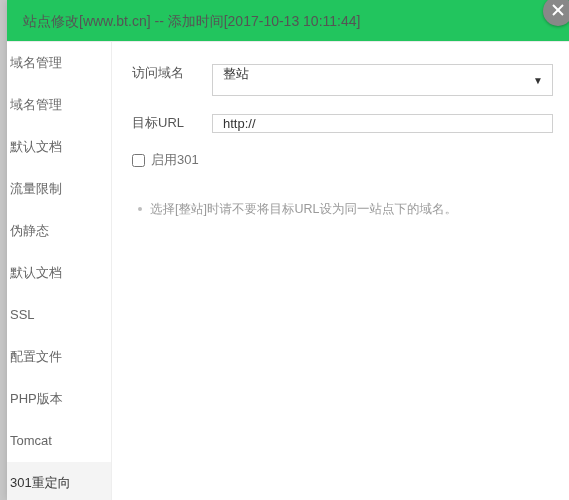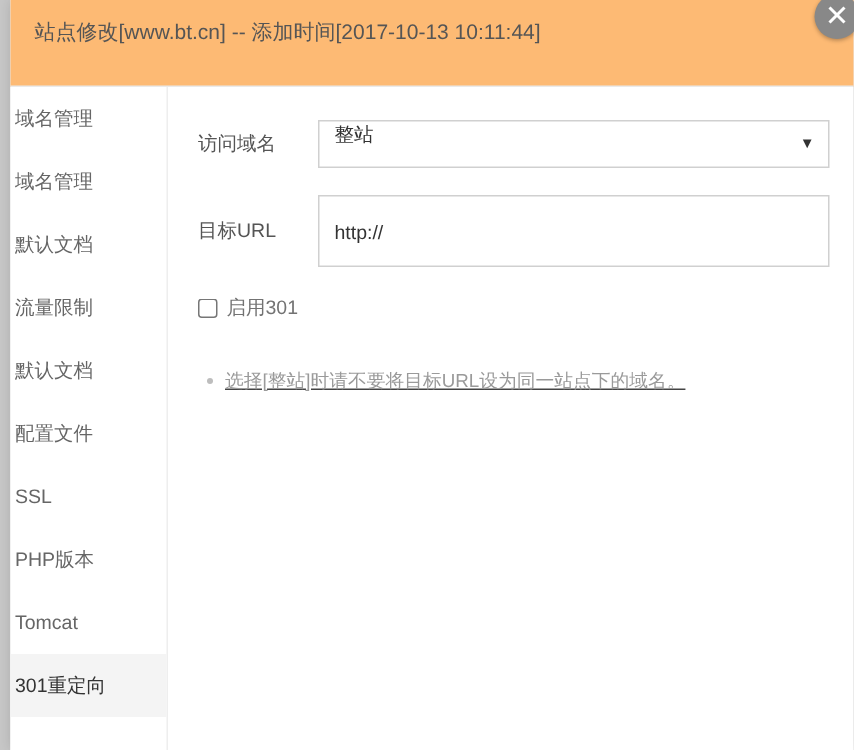--- a/index.html
+++ b/index.html
@@ -24,10 +24,10 @@
     box-shadow: 0 0 8px rgba(0,0,0,.15);
   }
   .titlebar {
-    height: 58px;
+    height: 42px;
     line-height: 42px;
     padding: 0 16px;
-    background: #fdba74;
+    background: #22c55e;
     border-bottom: 1px solid #eaeaea;
     color: #555;
     font-size: 14px;

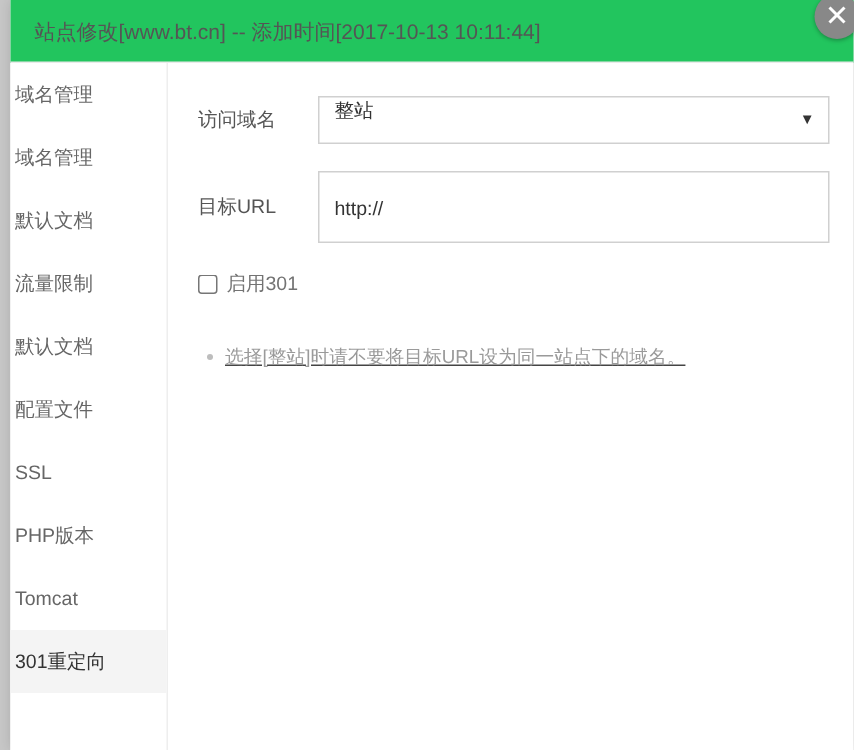--- a/index.html
+++ b/index.html
@@ -75,7 +75,6 @@
   }
   .form-row {
     display: flex;
-    align-items: center;
     margin-bottom: 18px;
   }
   .form-label {

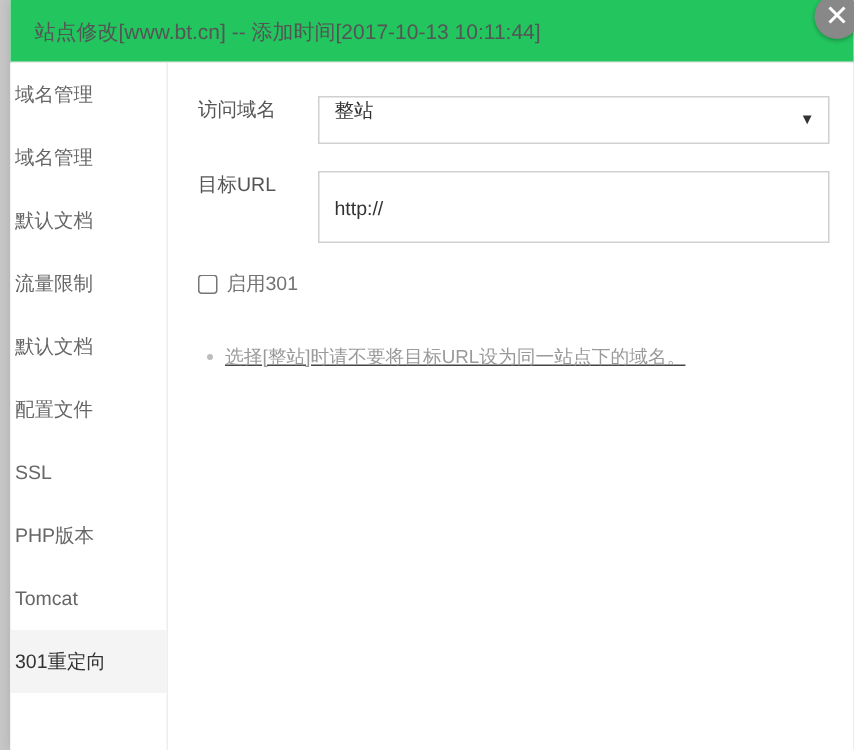--- a/index.html
+++ b/index.html
@@ -104,7 +104,7 @@
   }
   .text-input {
     width: 100%;
-    height: 48px;
+    height: 19px;
     border: 1px solid #d0d0d0;
     padding: 0 10px;
     font-size: 13px;

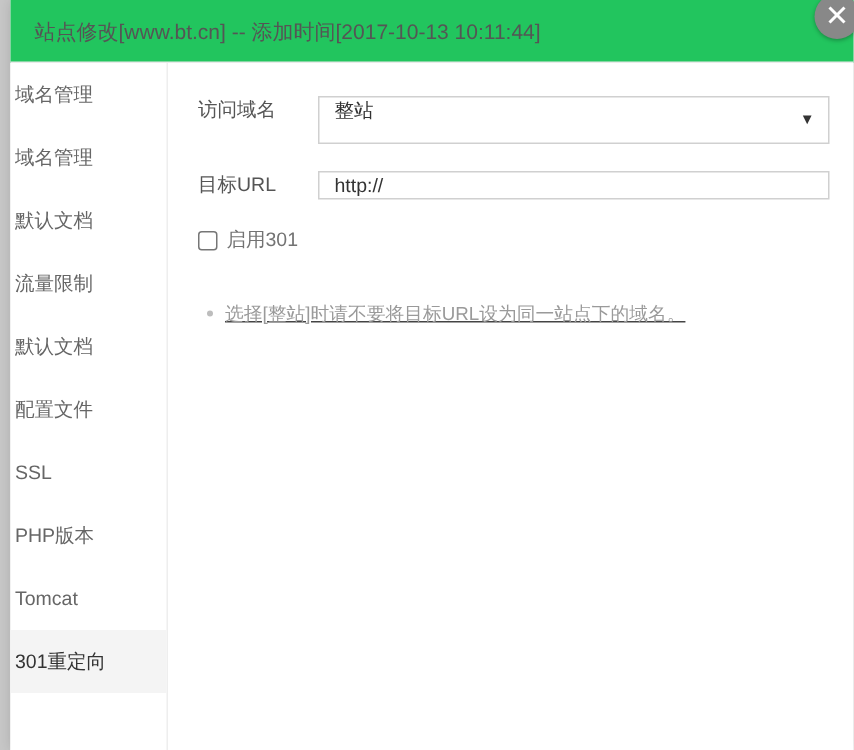--- a/index.html
+++ b/index.html
@@ -118,7 +118,7 @@
   }
   .checkbox-row input { margin-right: 6px; width: 13px; height: 13px; }
   .checkbox-row label { color: #737373; font-size: 13px; cursor: pointer; }
-  .hints { margin-left: 4px; text-decoration: underline; }
+  .hints { margin-left: 4px; }
   .hint-line {
     position: relative;
     padding-left: 14px;

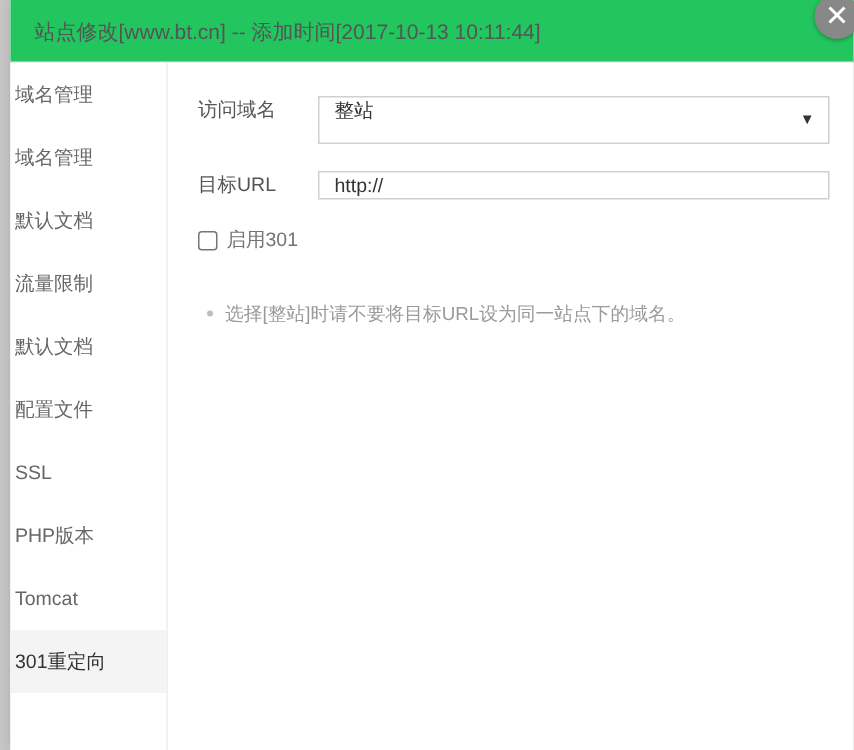--- a/index.html
+++ b/index.html
@@ -160,6 +160,7 @@
         <div class="sidebar-item">域名管理</div>
         <div class="sidebar-item">默认文档</div>
         <div class="sidebar-item">流量限制</div>
+        <div class="sidebar-item">伪静态</div>
         <div class="sidebar-item">默认文档</div>
         <div class="sidebar-item">配置文件</div>
         <div class="sidebar-item">SSL</div>

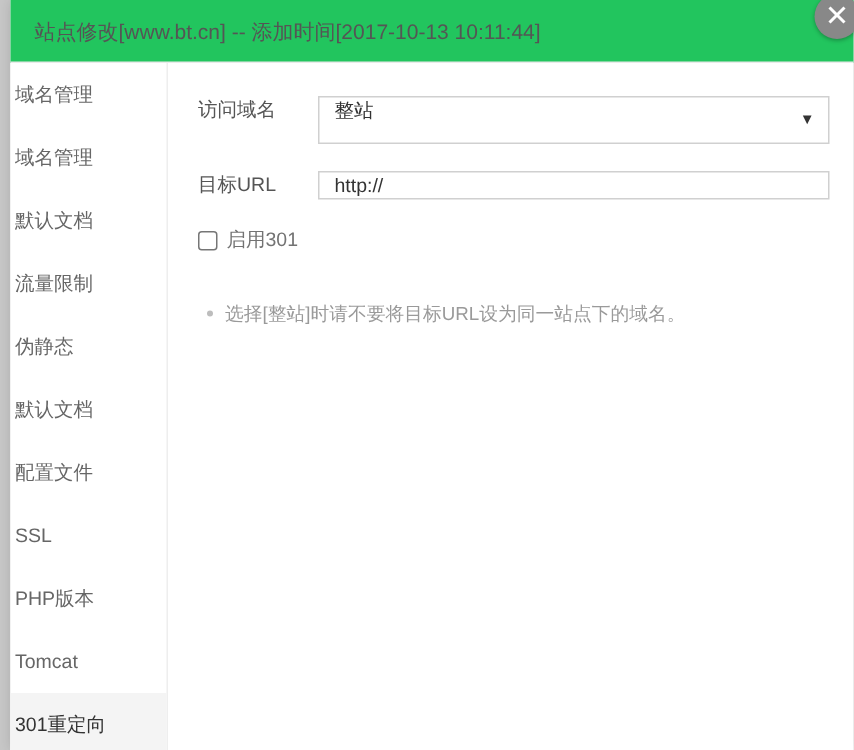--- a/index.html
+++ b/index.html
@@ -162,8 +162,8 @@
         <div class="sidebar-item">流量限制</div>
         <div class="sidebar-item">伪静态</div>
         <div class="sidebar-item">默认文档</div>
+        <div class="sidebar-item">SSL</div>
         <div class="sidebar-item">配置文件</div>
-        <div class="sidebar-item">SSL</div>
         <div class="sidebar-item">PHP版本</div>
         <div class="sidebar-item">Tomcat</div>
         <div class="sidebar-item active">301重定向</div>

